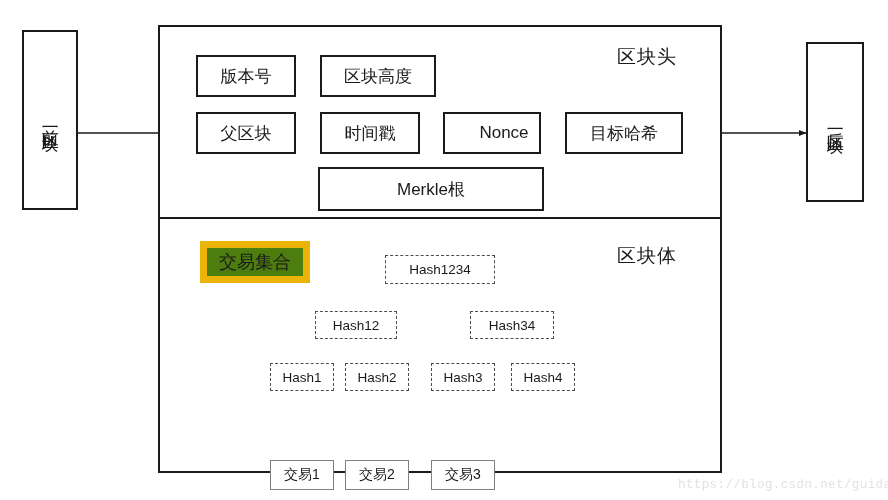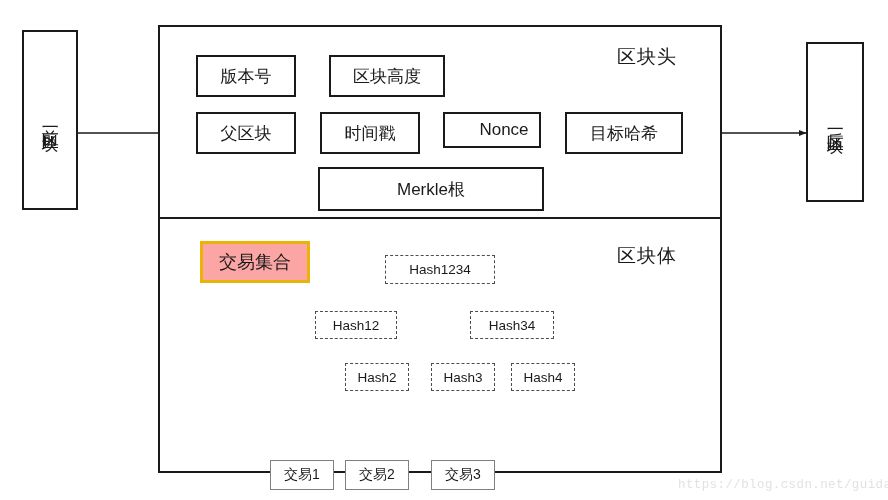--- a/index.html
+++ b/index.html
@@ -171,7 +171,7 @@
 
   <div class="abs field-box" style="left:196px; top:55px; width:100px; height:42px;">版本号</div>
 
-  <div class="abs field-box" style="left:320px; top:55px; width:116px; height:42px;margin-left:9px;">区块高度</div>
+  <div class="abs field-box" style="left:320px; top:55px; width:116px; height:42px;">区块高度</div>
 
   <div class="abs field-box" style="left:196px; top:112px; width:100px; height:42px;font-family:Liberation Mono, monospace;">父区块</div>
 

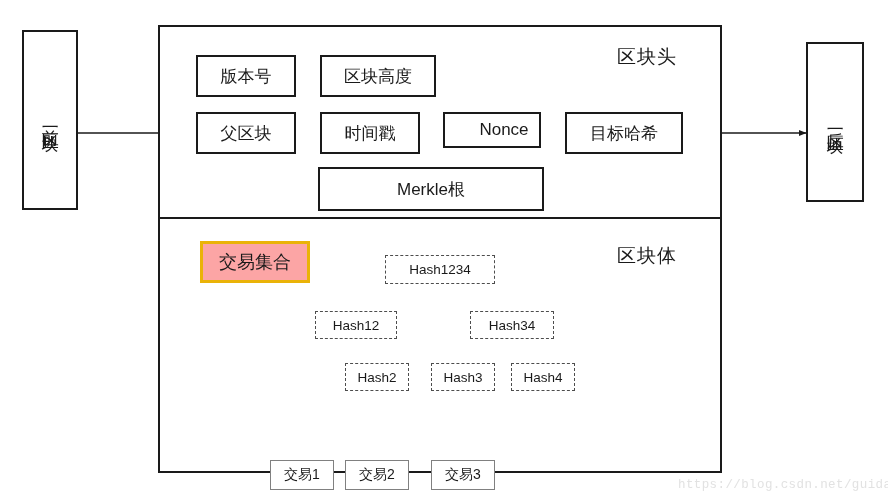--- a/index.html
+++ b/index.html
@@ -177,7 +177,7 @@
 
   <div class="abs field-box" style="left:320px; top:112px; width:100px; height:42px;">时间戳</div>
 
-  <div class="abs field-box" style="left:443px; top:112px; width:98px; height:36px;padding-left:24px;">Nonce</div>
+  <div class="abs field-box" style="left:443px; top:112px; width:98px; height:42px;padding-left:24px;">Nonce</div>
 
   <div class="abs field-box" style="left:565px; top:112px; width:118px; height:42px;">目标哈希</div>
 

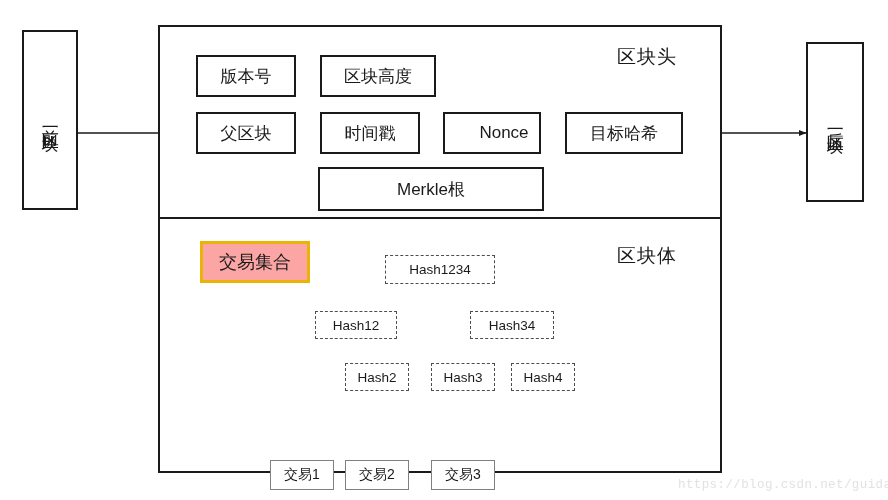--- a/index.html
+++ b/index.html
@@ -66,8 +66,8 @@
 
   
   .txset-box {
-    border: 3px solid #eab308;
-    background: #fca5a5;
+    border: 7px solid #eab308;
+    background: #4d7c0f;
     display: flex;
     align-items: center;
     justify-content: center;

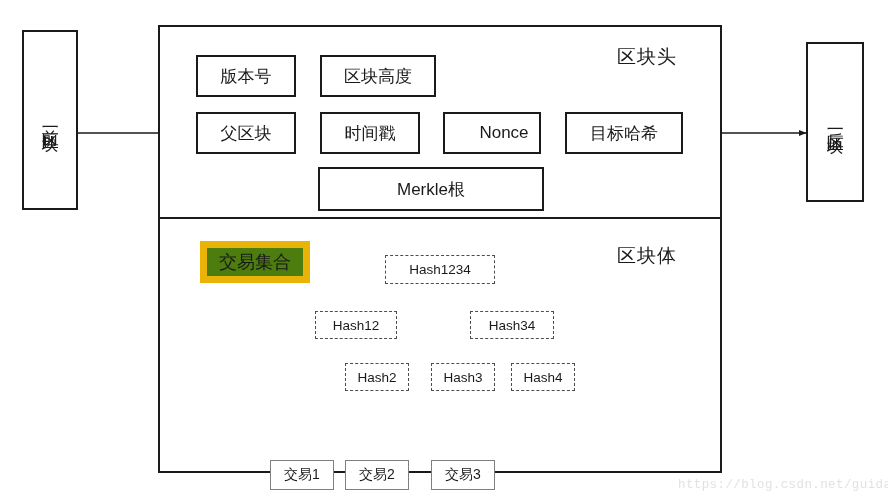--- a/index.html
+++ b/index.html
@@ -193,6 +193,7 @@
 
   <div class="abs hash-box" style="left:470px; top:311px; width:84px; height:28px;">Hash34</div>
 
+  <div class="abs hash-box" style="left:270px; top:363px; width:64px; height:28px;">Hash1</div>
 
   <div class="abs hash-box" style="left:345px; top:363px; width:64px; height:28px;">Hash2</div>
 

